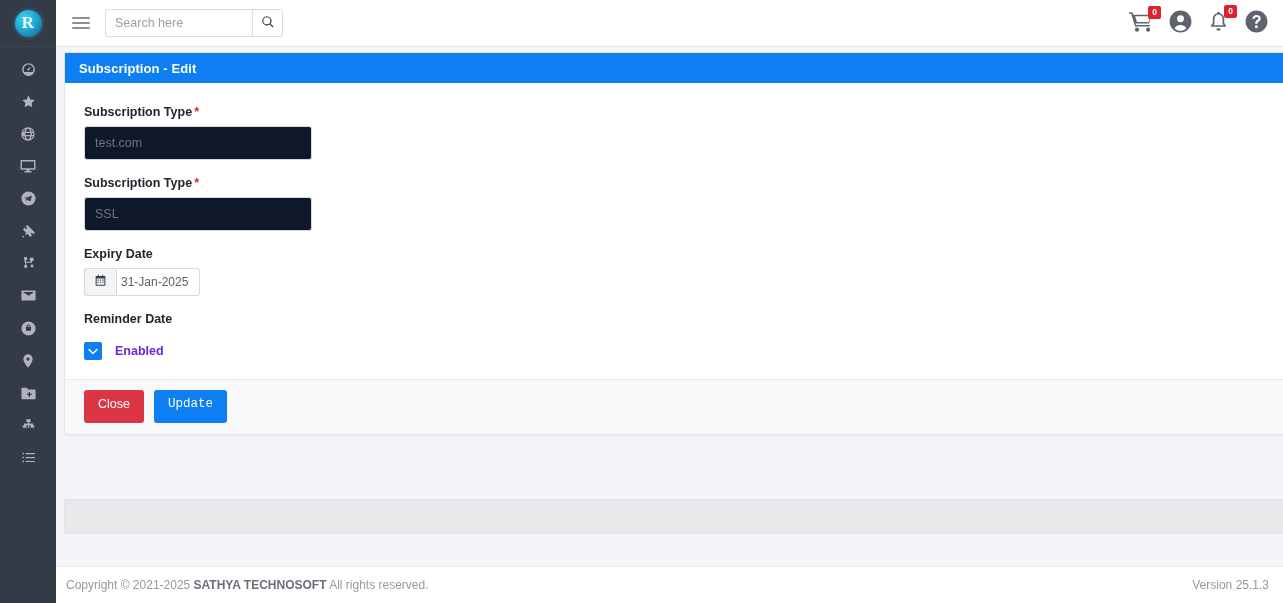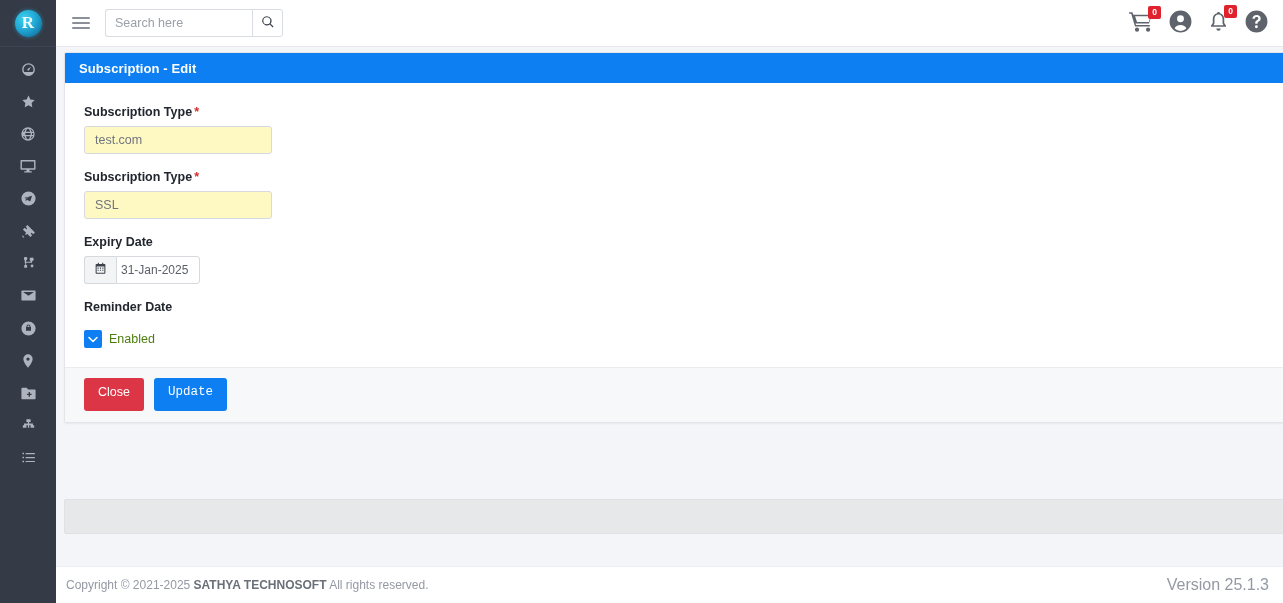--- a/index.html
+++ b/index.html
@@ -97,8 +97,8 @@
   }
   .req { color: #d62b2b; font-weight: bold; margin-left: 2px; }
   .txt-input {
-    width: 188px; height: 28px; border: 1px solid #d6d9de; border-radius: 3px;
-    padding: 4px 10px; font-size: 12.5px; color: #70757d; background: #fef9c3;
+    width: 228px; height: 28px; border: 1px solid #d6d9de; border-radius: 3px;
+    padding: 16px 10px; font-size: 12.5px; color: #70757d; background: #0f172a;
     outline: none; font-family: "Liberation Sans", sans-serif;
   }
 

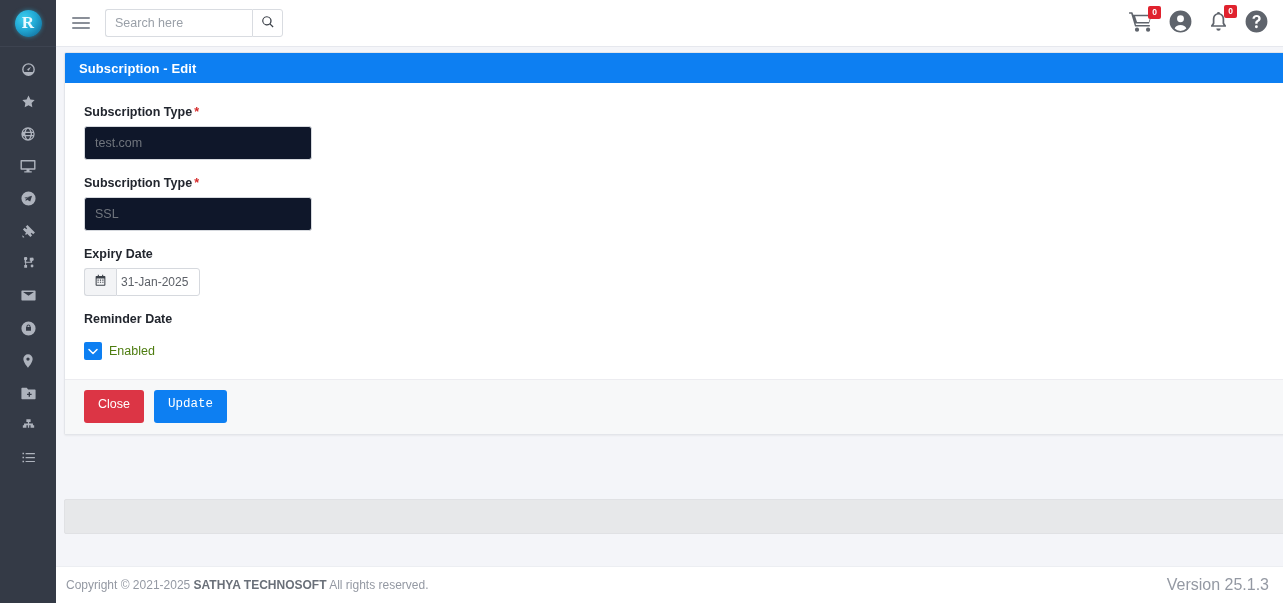--- a/index.html
+++ b/index.html
@@ -120,7 +120,7 @@
     display:flex; align-items:center; justify-content:center; cursor:pointer;
   }
   .cbox svg { display:block; }
-  .check-label { font-size: 12.5px; font-weight: normal; color: #4d7c0f; margin-left: 7px; }
+  .check-label { font-size: 12.5px; font-weight: bold; color: #6d28d9; margin-left: 13px; }
 
   .card-footer {
     background: #f7f8f9; border-top: 1px solid #ececf0;

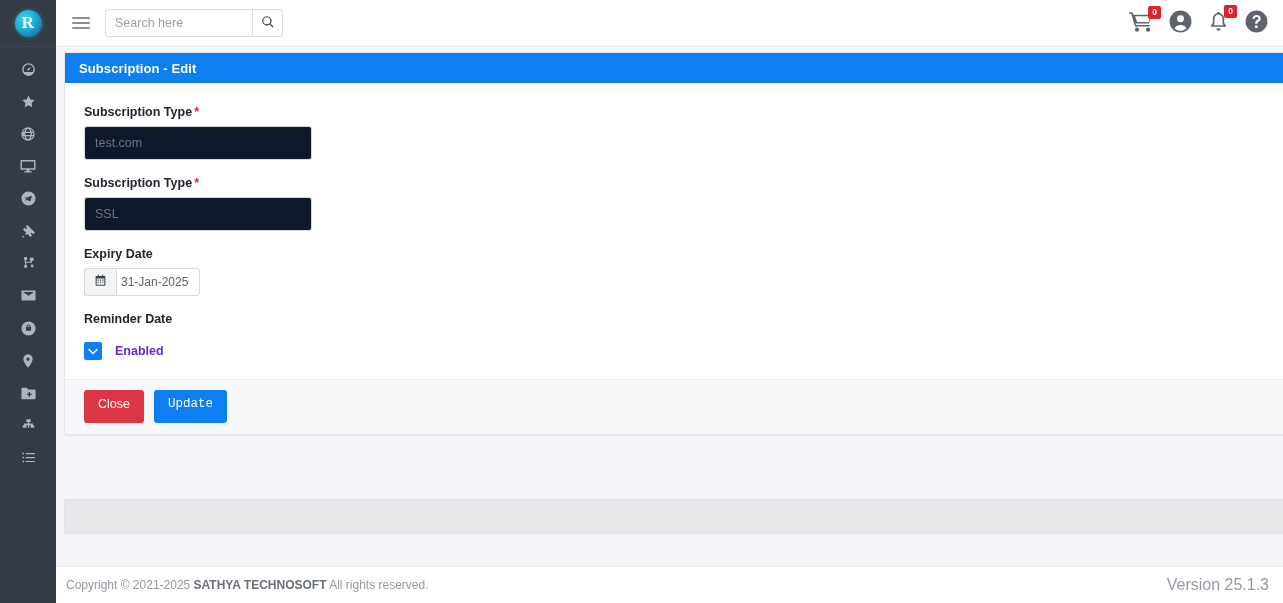--- a/index.html
+++ b/index.html
@@ -147,7 +147,7 @@
     font-size: 12px; color: #9499a3; text-align: right;
   }
   .footer b { color: #6a7079; font-weight: bold; }
-  .footer-right { margin-left: auto; font-size: 16px; color: #9499a3; }
+  .footer-right { margin-left: auto; font-size: 12px; color: #9499a3; }
 </style>
 </head>
 <body>

